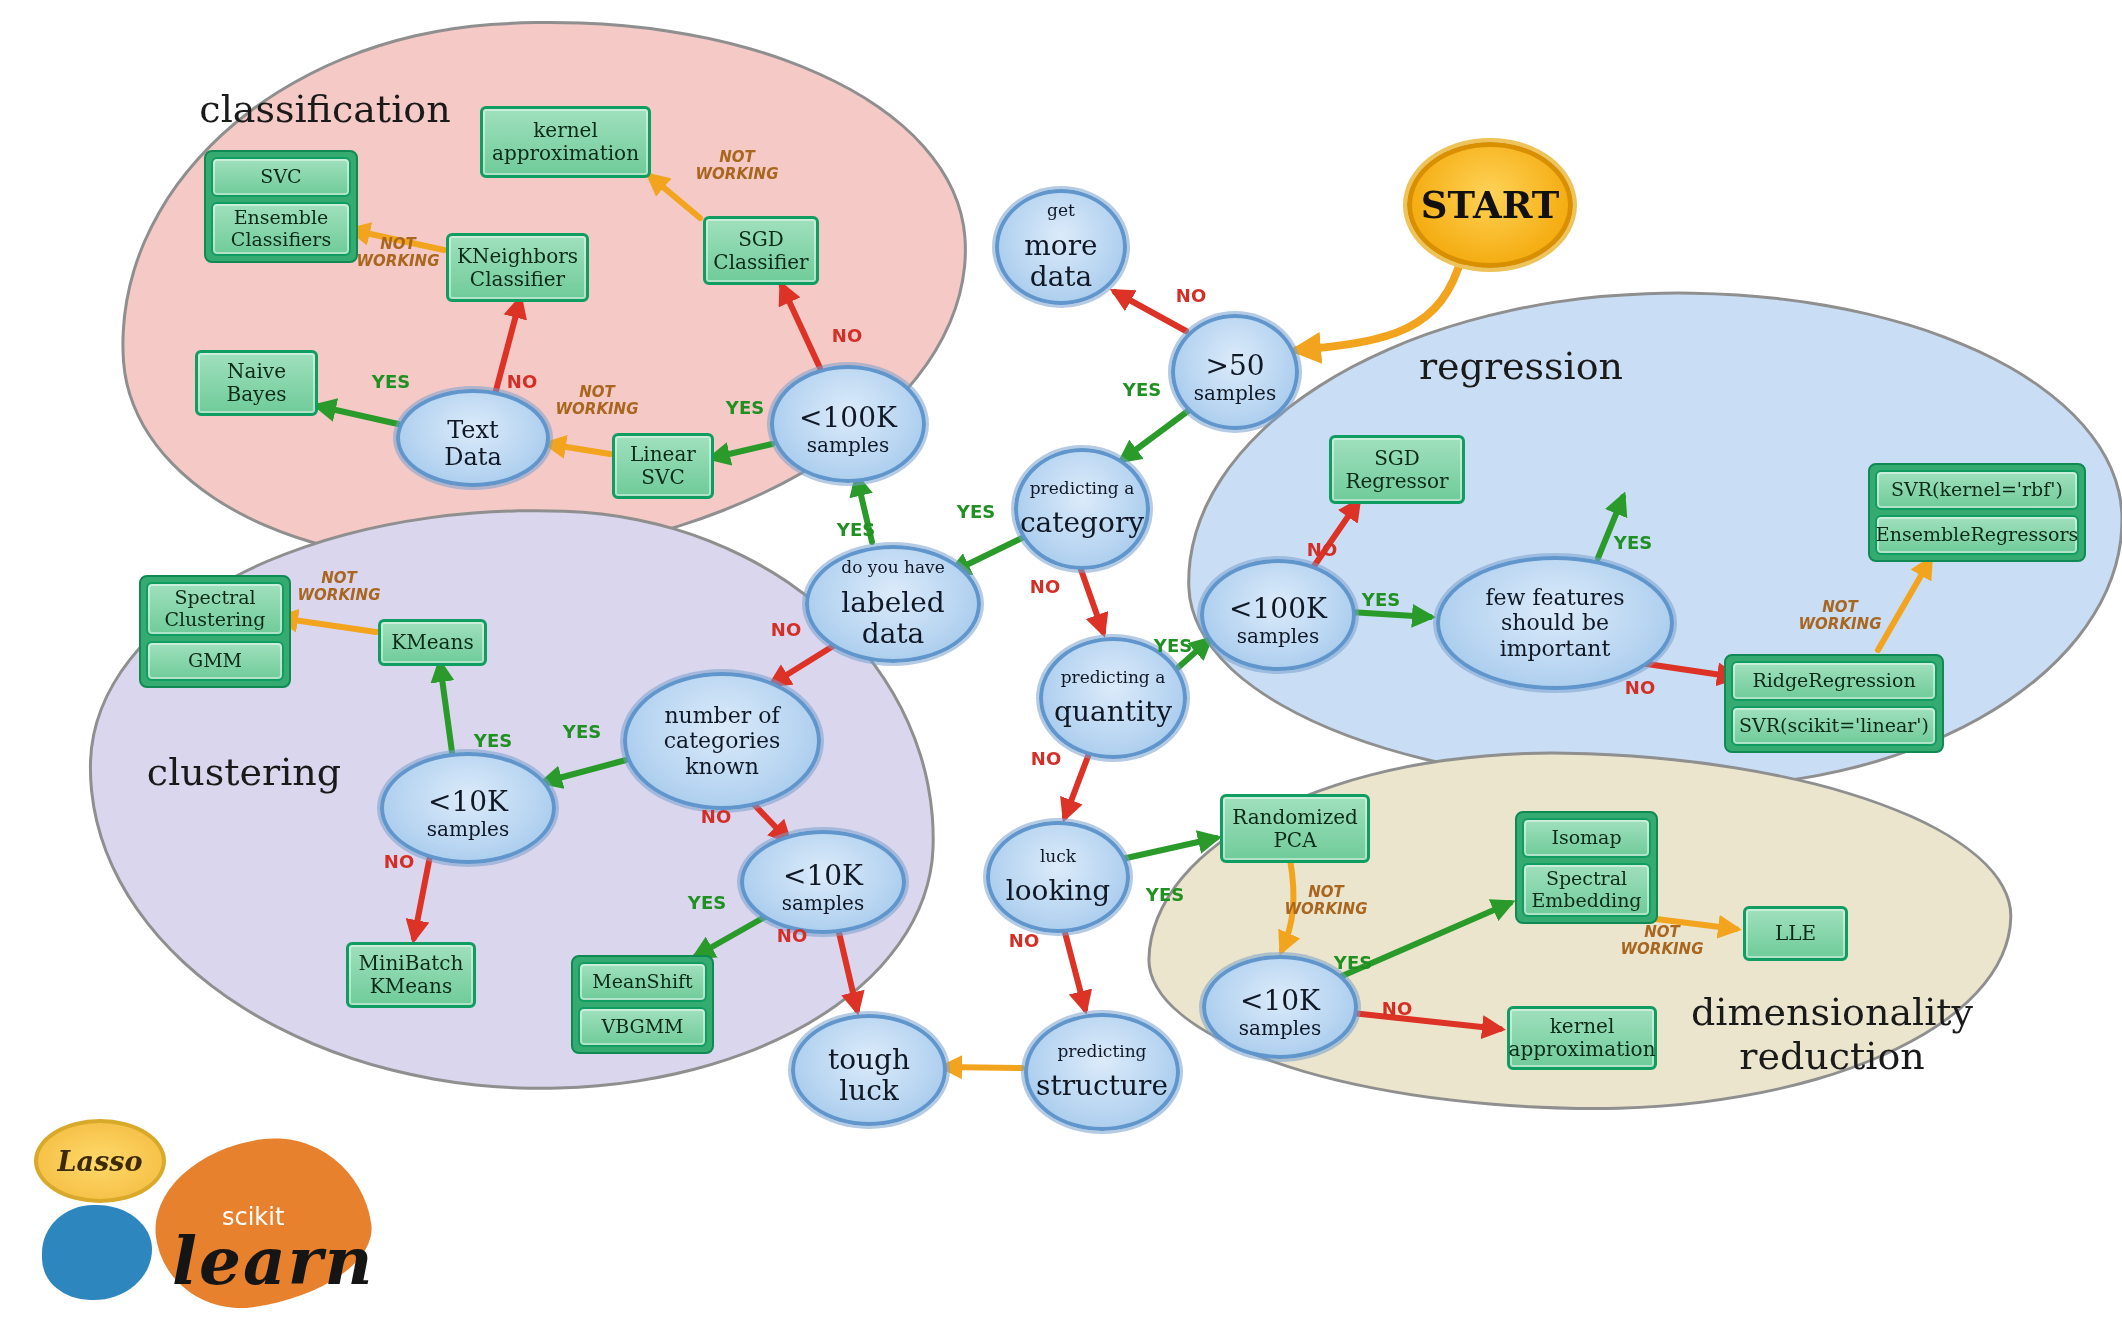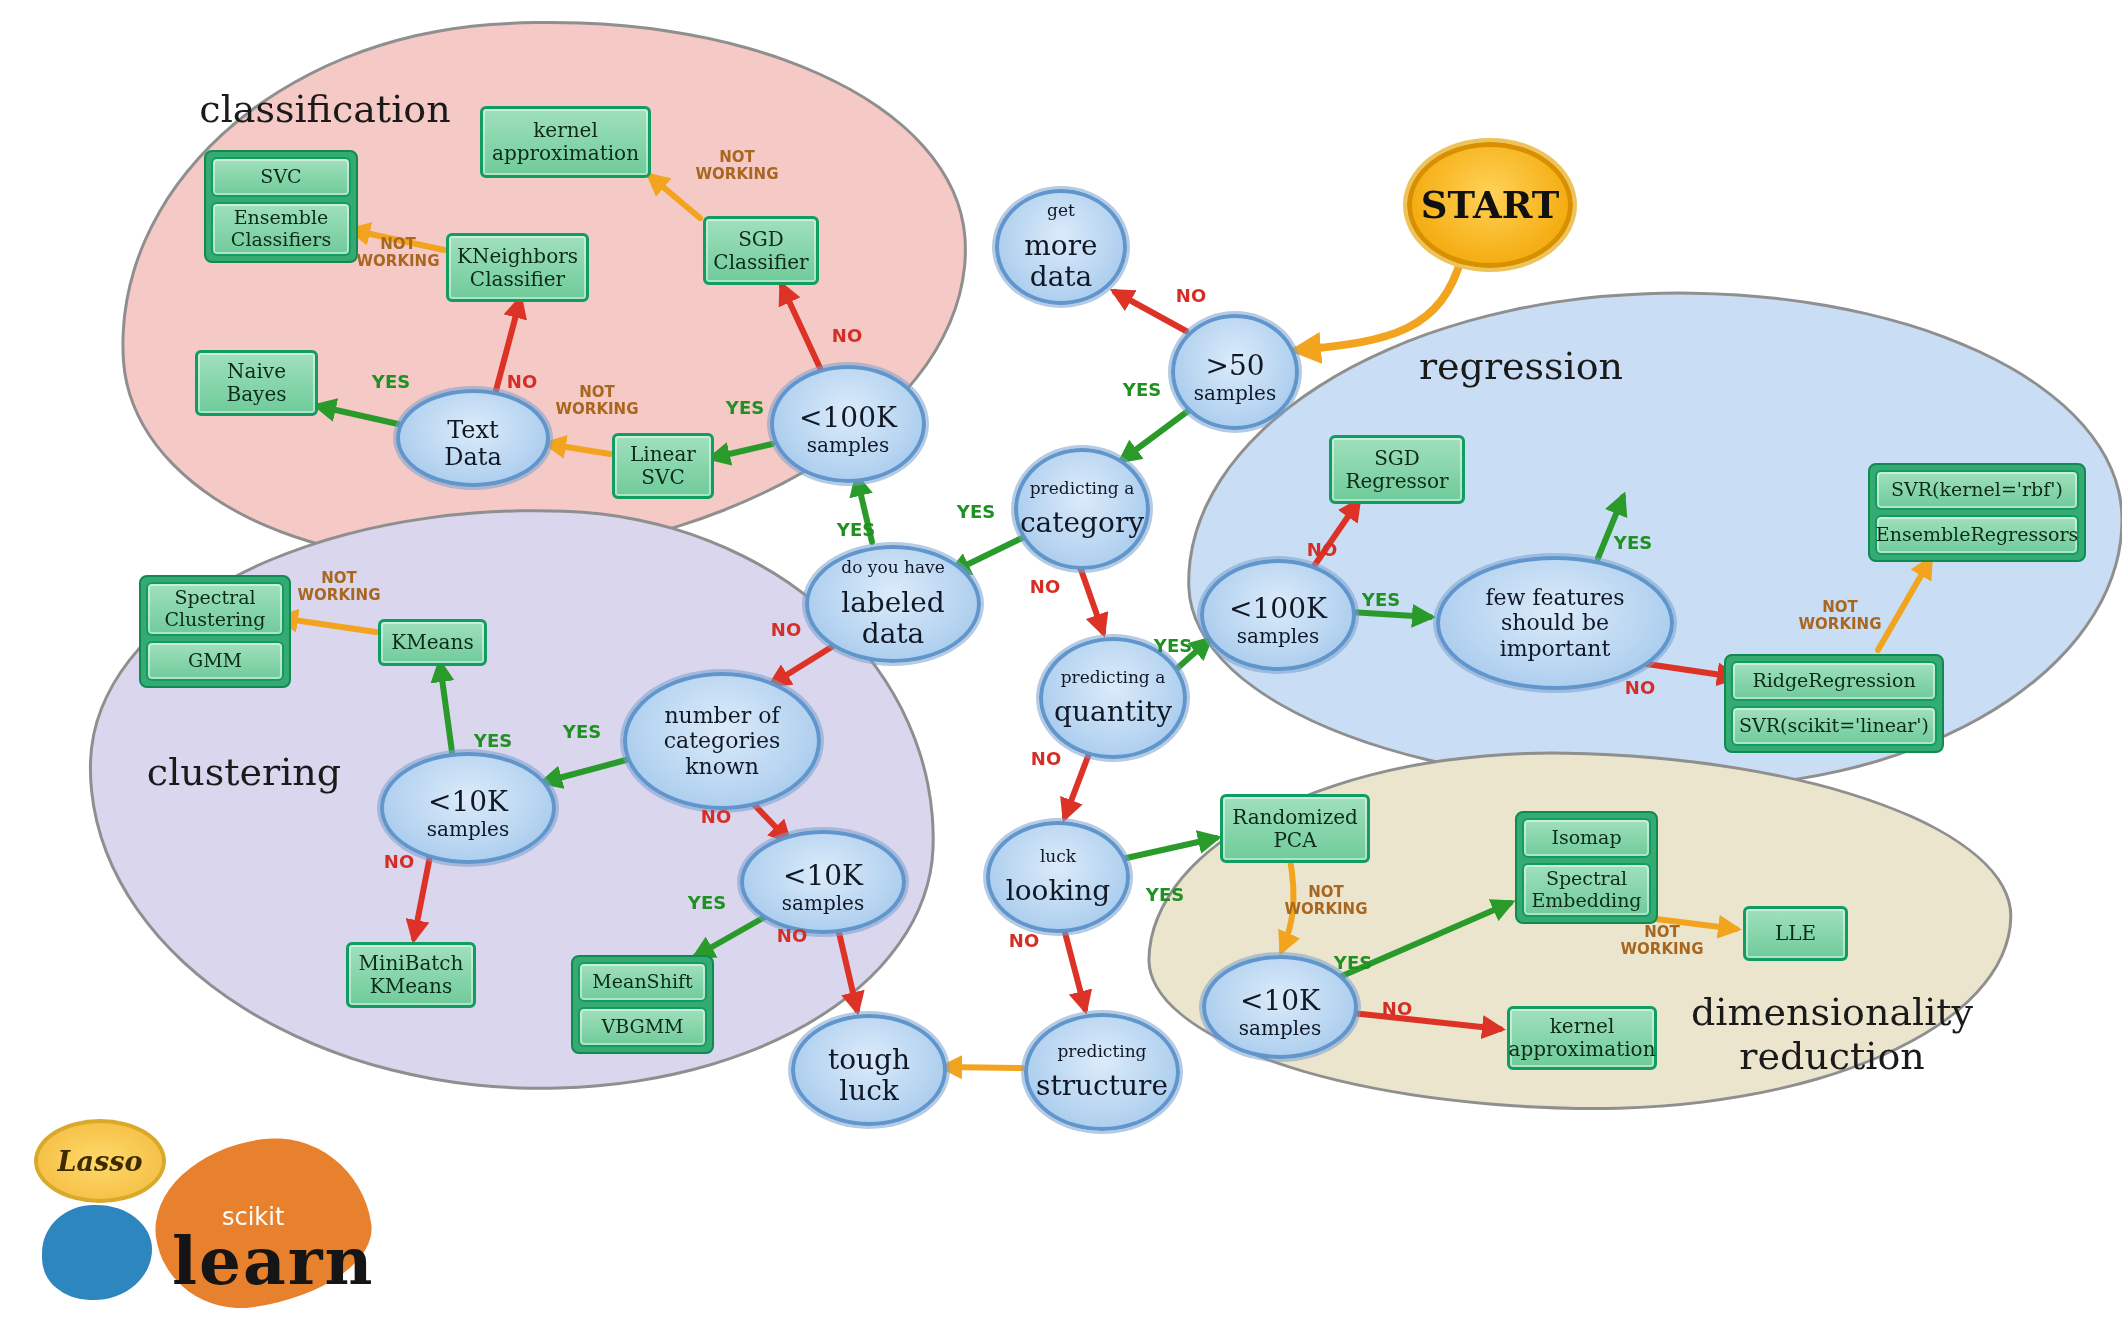--- a/index.html
+++ b/index.html
@@ -58,7 +58,7 @@
        text-align:center;line-height:1.1;}
   .edge-label.yes{color:#1f9021;}
   .edge-label.no{color:#d42f26;}
-  .edge-label.nw{color:#a8661f;font-size:15px;}
+  .edge-label.nw{color:#a8661f;font-size:15px;font-style:italic;}
 
   
   .back-btn{position:absolute;left:34px;top:1119px;width:124px;height:76px;z-index:5;

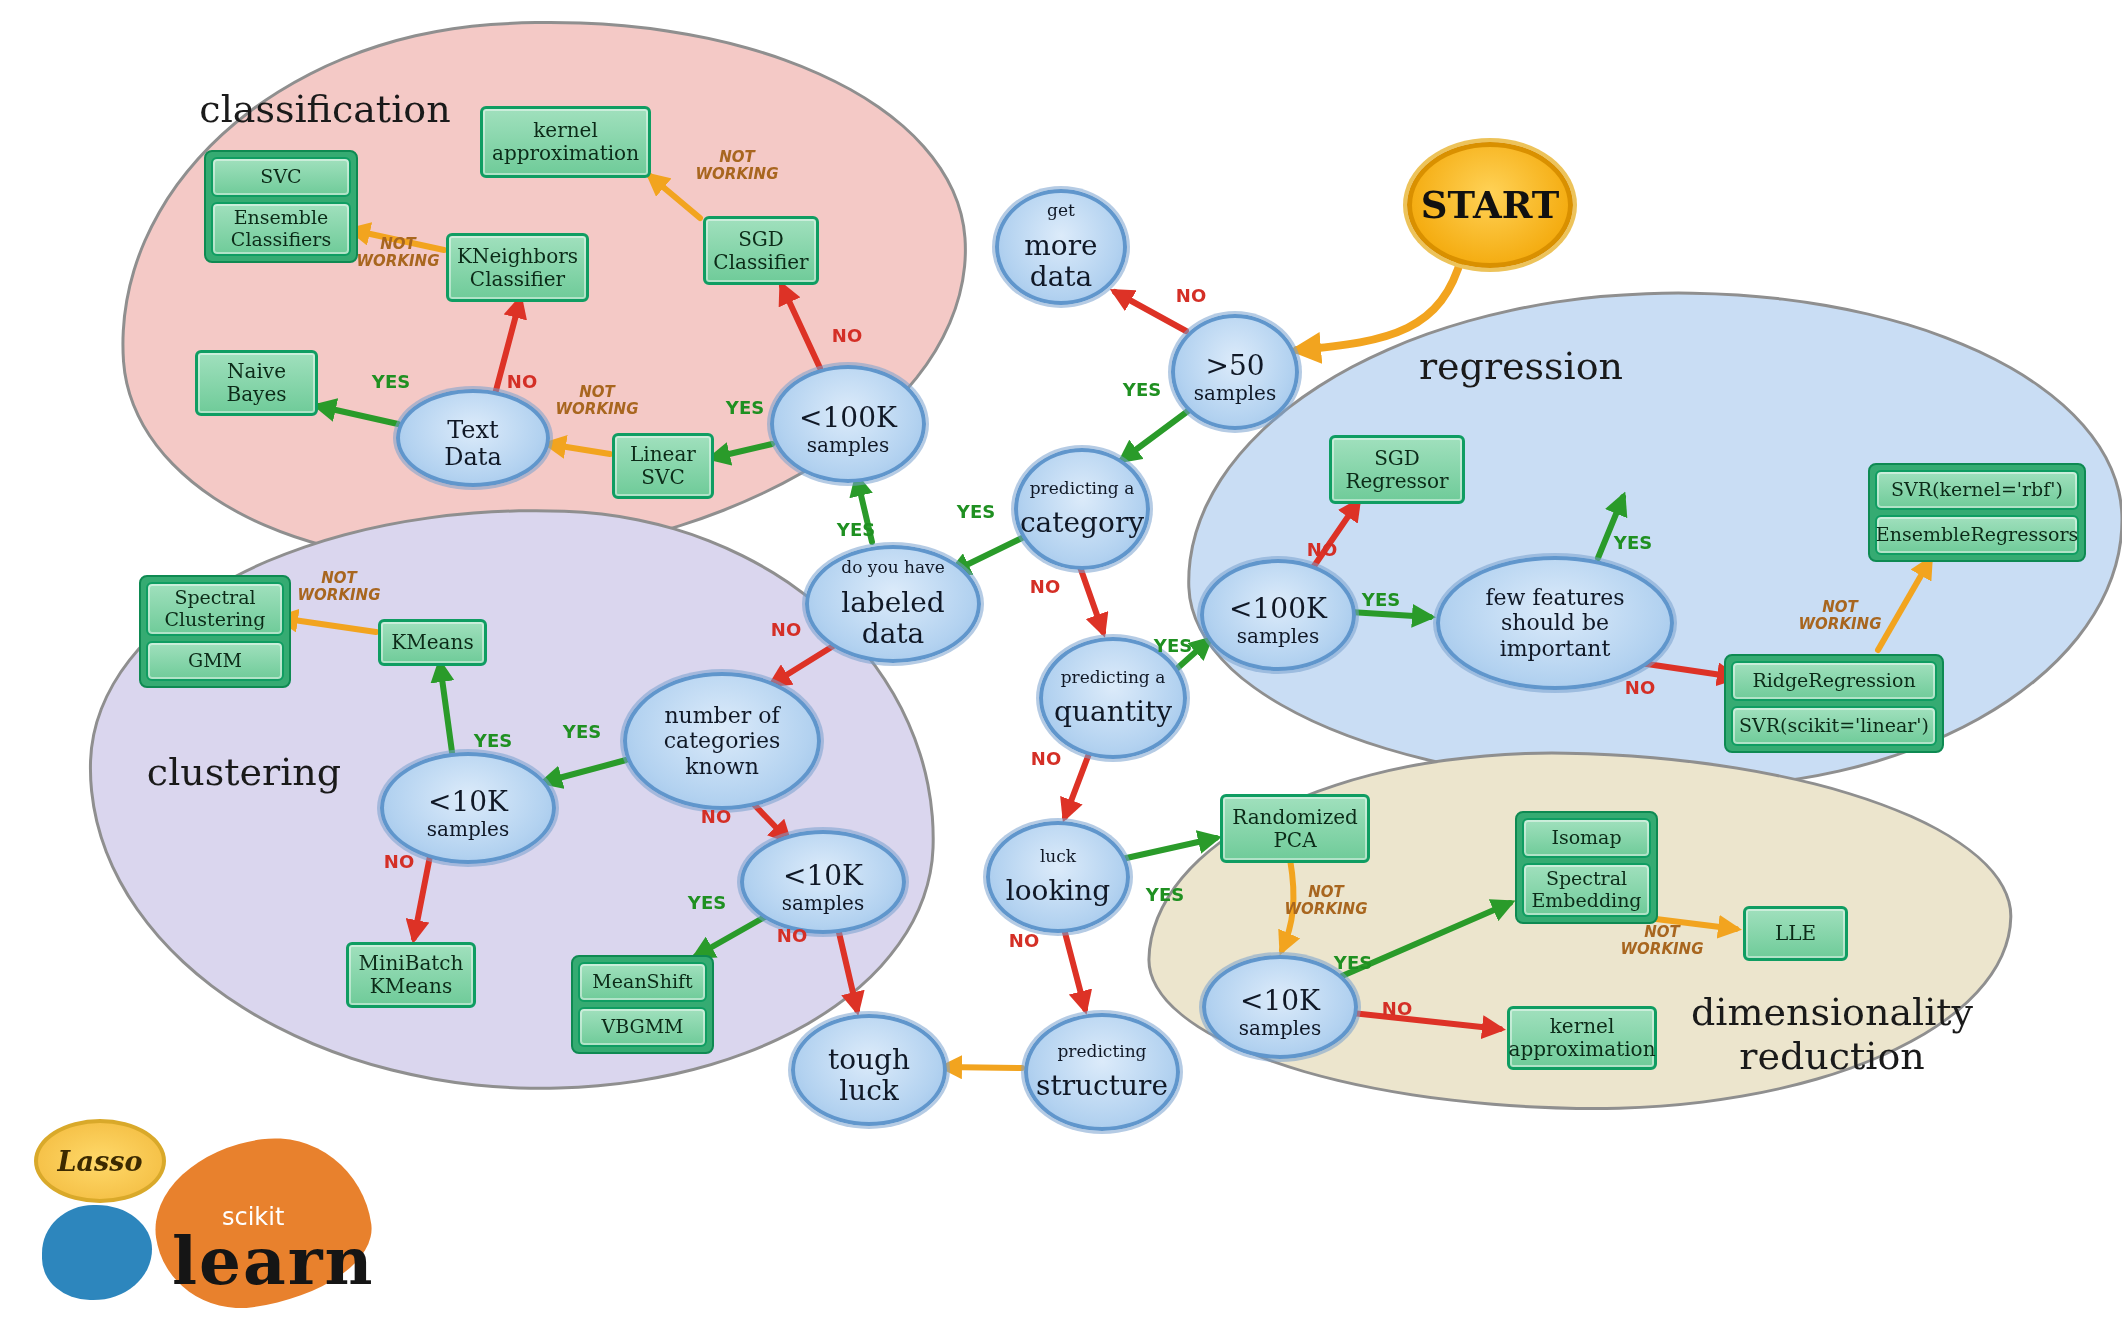--- a/index.html
+++ b/index.html
@@ -72,7 +72,7 @@
   .logo-scikit{position:absolute;left:222px;top:1203px;z-index:5;
        font-family:"DejaVu Sans",sans-serif;font-size:24px;color:#fff;}
   .logo-learn{position:absolute;left:172px;top:1222px;z-index:5;
-       font-size:66px;font-weight:bold;color:#151515;letter-spacing:2px;}
+       font-size:66px;font-style:italic;font-weight:bold;color:#151515;letter-spacing:2px;}
 </style>
 </head>
 <body>

